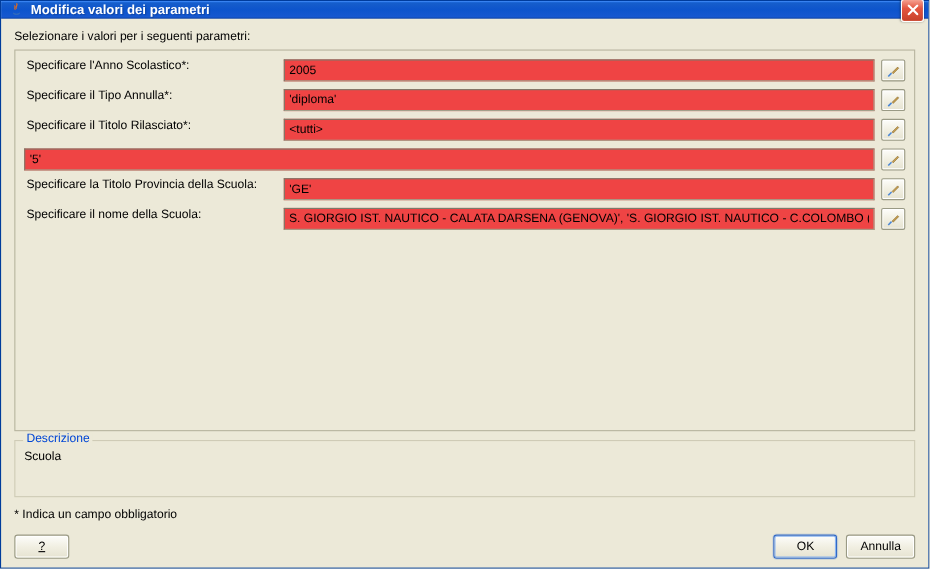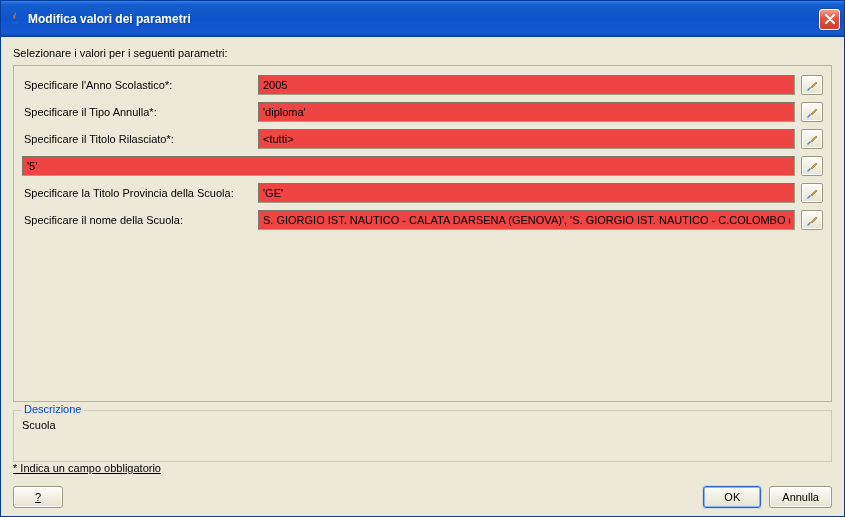--- a/index.html
+++ b/index.html
@@ -18,7 +18,7 @@
     background: #ece9d8;
   }
   .titlebar {
-    height: 36px;
+    height: 16px;
     background: linear-gradient(to bottom, #2a80ff 0%, #165ecb 10%, #0d54cc 50%, #1658d0 90%, #0a3ea0 100%);
     display: flex; align-items: center;
     padding: 0 4px 0 6px;

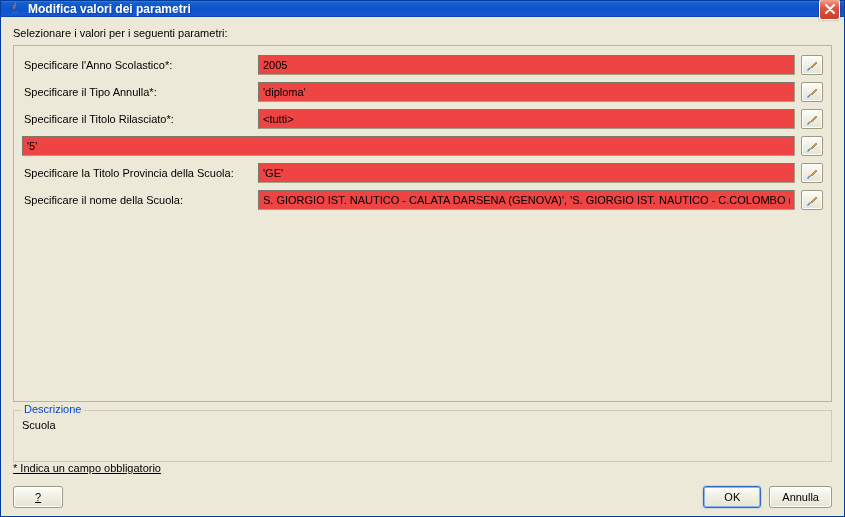--- a/index.html
+++ b/index.html
@@ -64,7 +64,6 @@
   }
   .param-row {
     display: flex;
-    align-items: center;
     margin-bottom: 5px;
     height: 22px;
   }

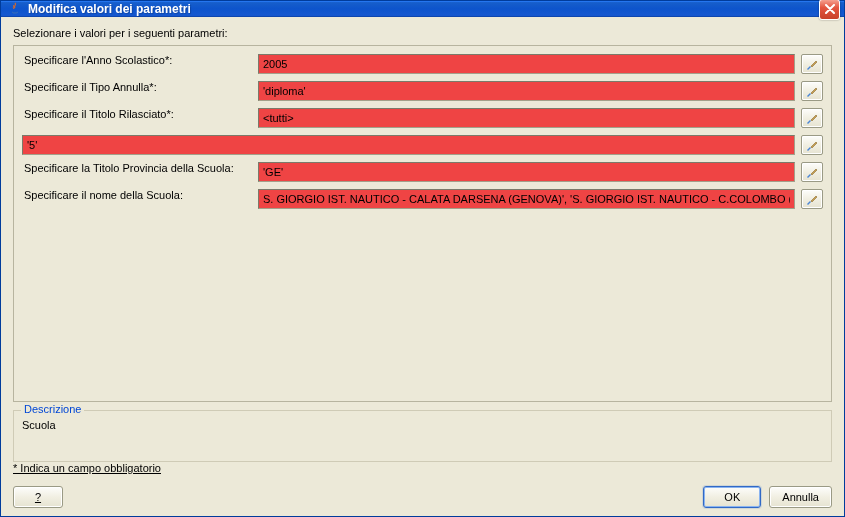--- a/index.html
+++ b/index.html
@@ -117,8 +117,8 @@
     margin-top: 2px;
   }
   .required-note {
-    color: #000;
-    text-decoration: underline;
+    margin-top: 10px;
+    color: #000;
   }
   .button-bar {
     display: flex;

